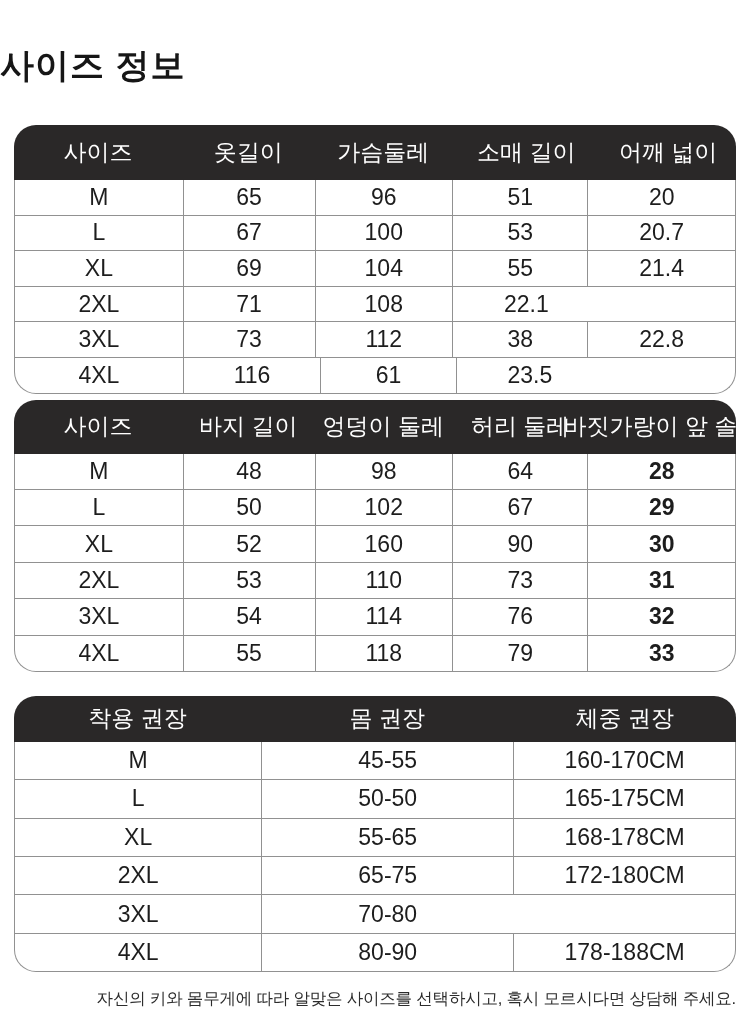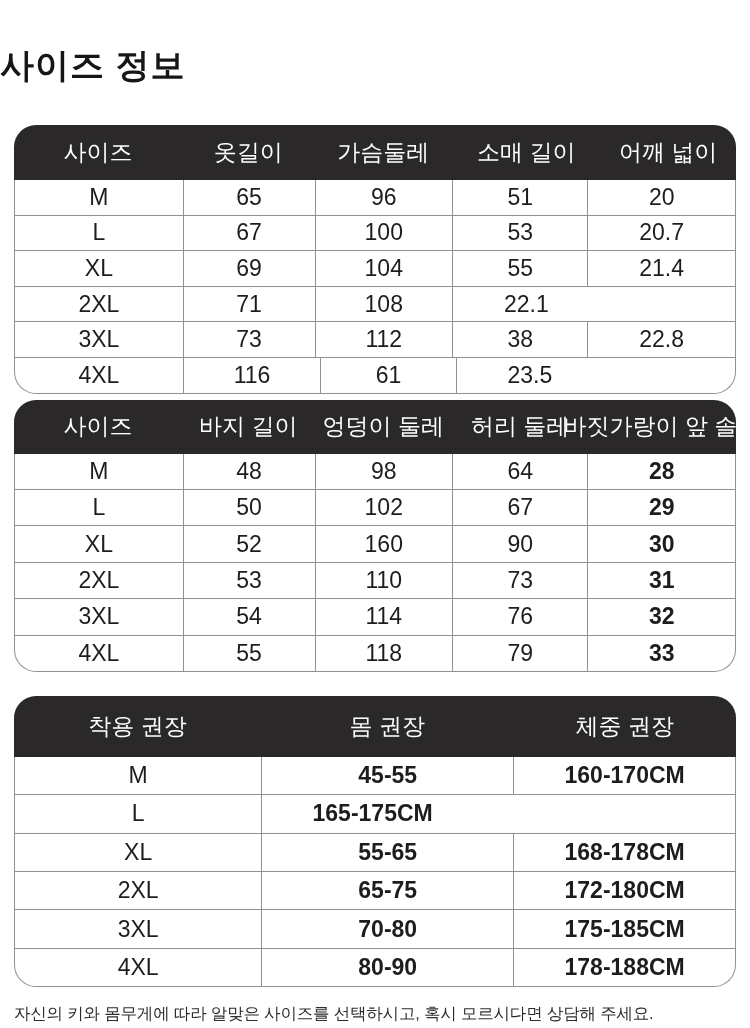--- a/index.html
+++ b/index.html
@@ -41,7 +41,7 @@
   }
   .t-head-tall{height:55px;}
   .t-head-mid{height:54px;}
-  .t-head-short{height:61px;}
+  .t-head-short{height:46px;}
   .hcell{
     display:flex;align-items:center;justify-content:center;
     font-size:23px;font-weight:500;

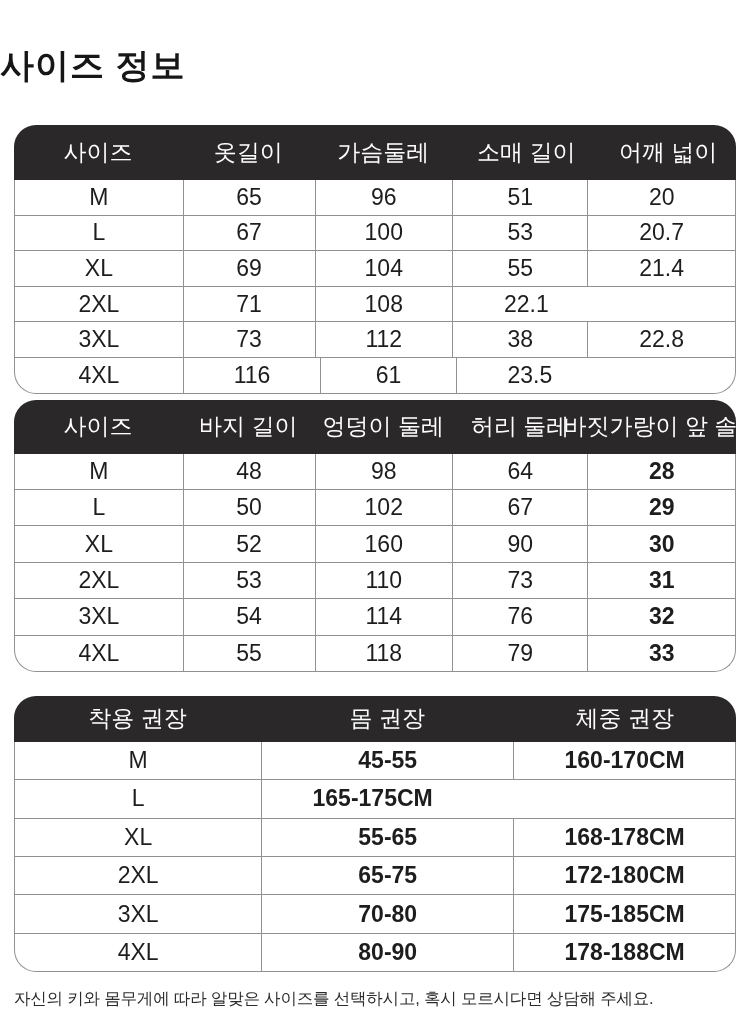--- a/index.html
+++ b/index.html
@@ -80,7 +80,7 @@
   
   .bold-last-col .tcell.c4{font-weight:700;}
   .bold-ranges .tcell.c1,
-  .bold-ranges .tcell.c2{font-weight:700;}
+  .bold-ranges .tcell.c2{font-weight:400;}
   .footnote{
     margin-top:16px;
     text-align:left;

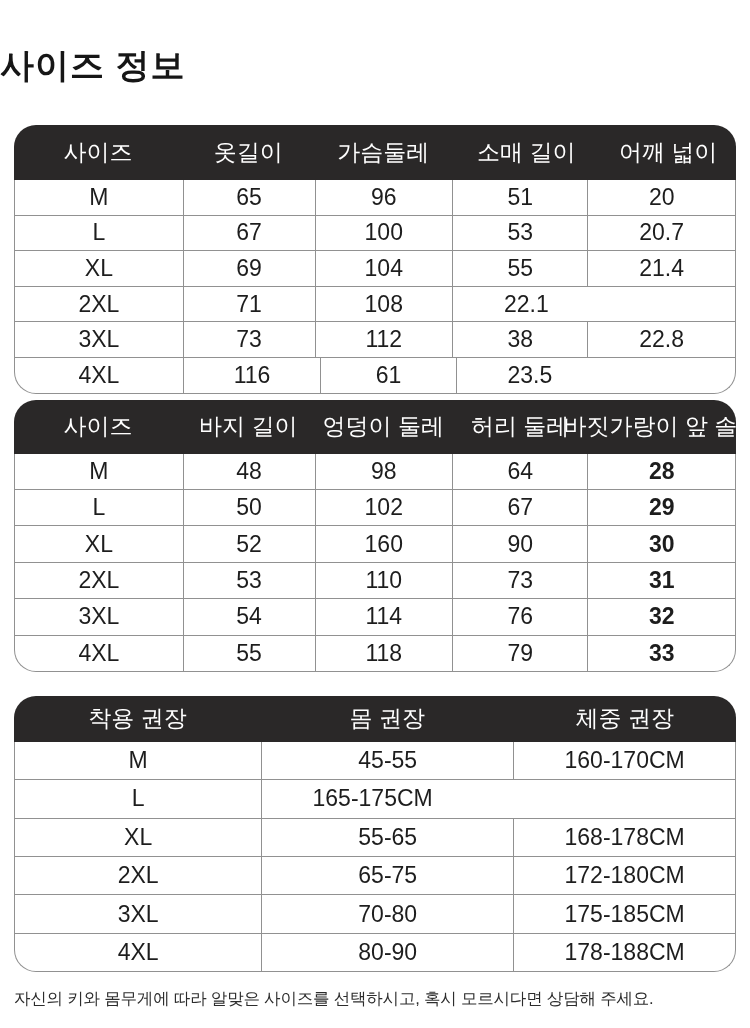--- a/index.html
+++ b/index.html
@@ -217,6 +217,7 @@
         </div>
         <div class="trow">
           <div class="tcell c0">L</div>
+          <div class="tcell c1">50-50</div>
           <div class="tcell c2">165-175CM</div>
         </div>
         <div class="trow">

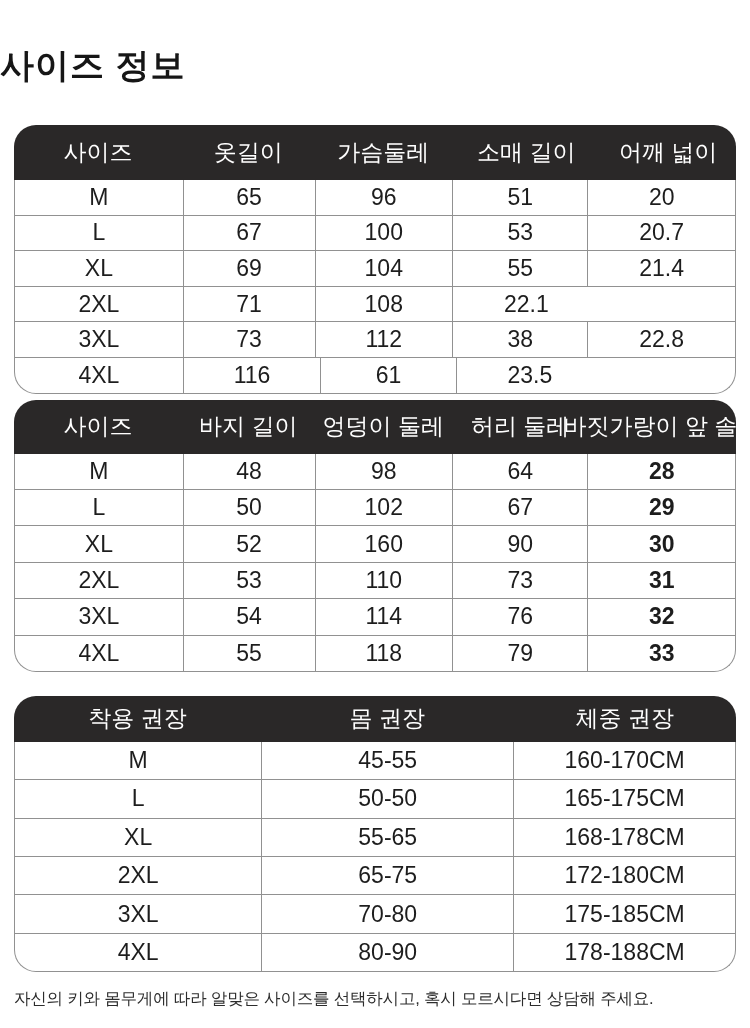--- a/index.html
+++ b/index.html
@@ -233,7 +233,6 @@
         <div class="trow">
           <div class="tcell c0">3XL</div>
           <div class="tcell c1">70-80</div>
-          <div class="tcell c2">175-185CM</div>
         </div>
         <div class="trow">
           <div class="tcell c0">4XL</div>

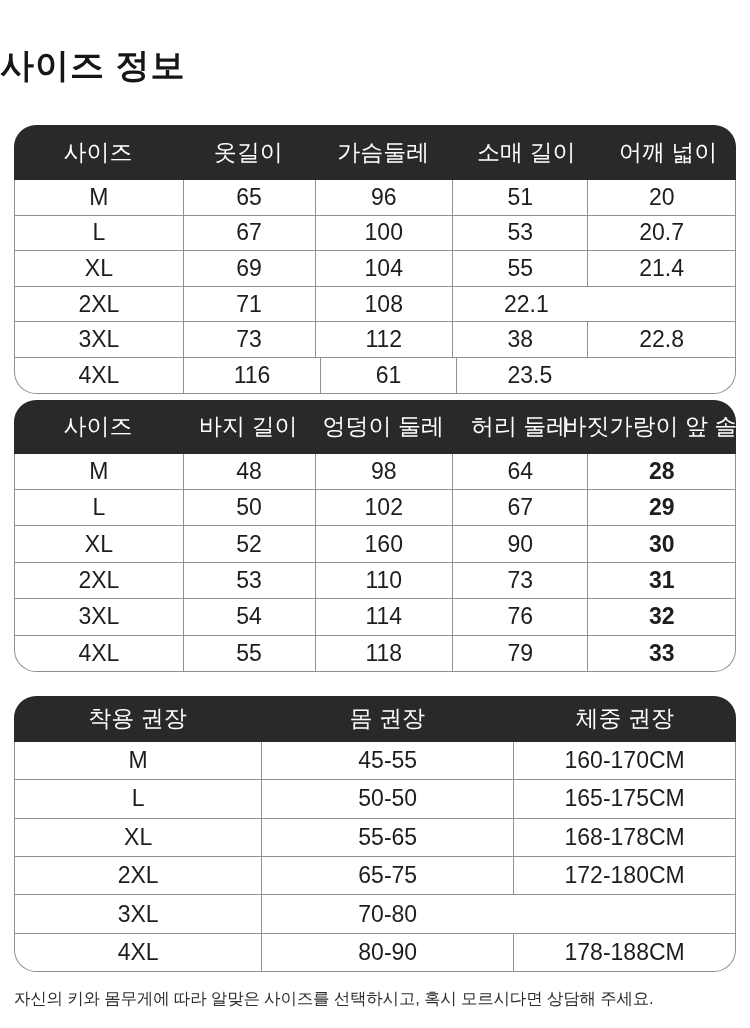--- a/index.html
+++ b/index.html
@@ -83,7 +83,7 @@
   .bold-ranges .tcell.c2{font-weight:400;}
   .footnote{
     margin-top:16px;
-    text-align:left;
+    text-align:right;
     font-size:16.5px;
     font-weight:500;
     color:#2c2c2c;

